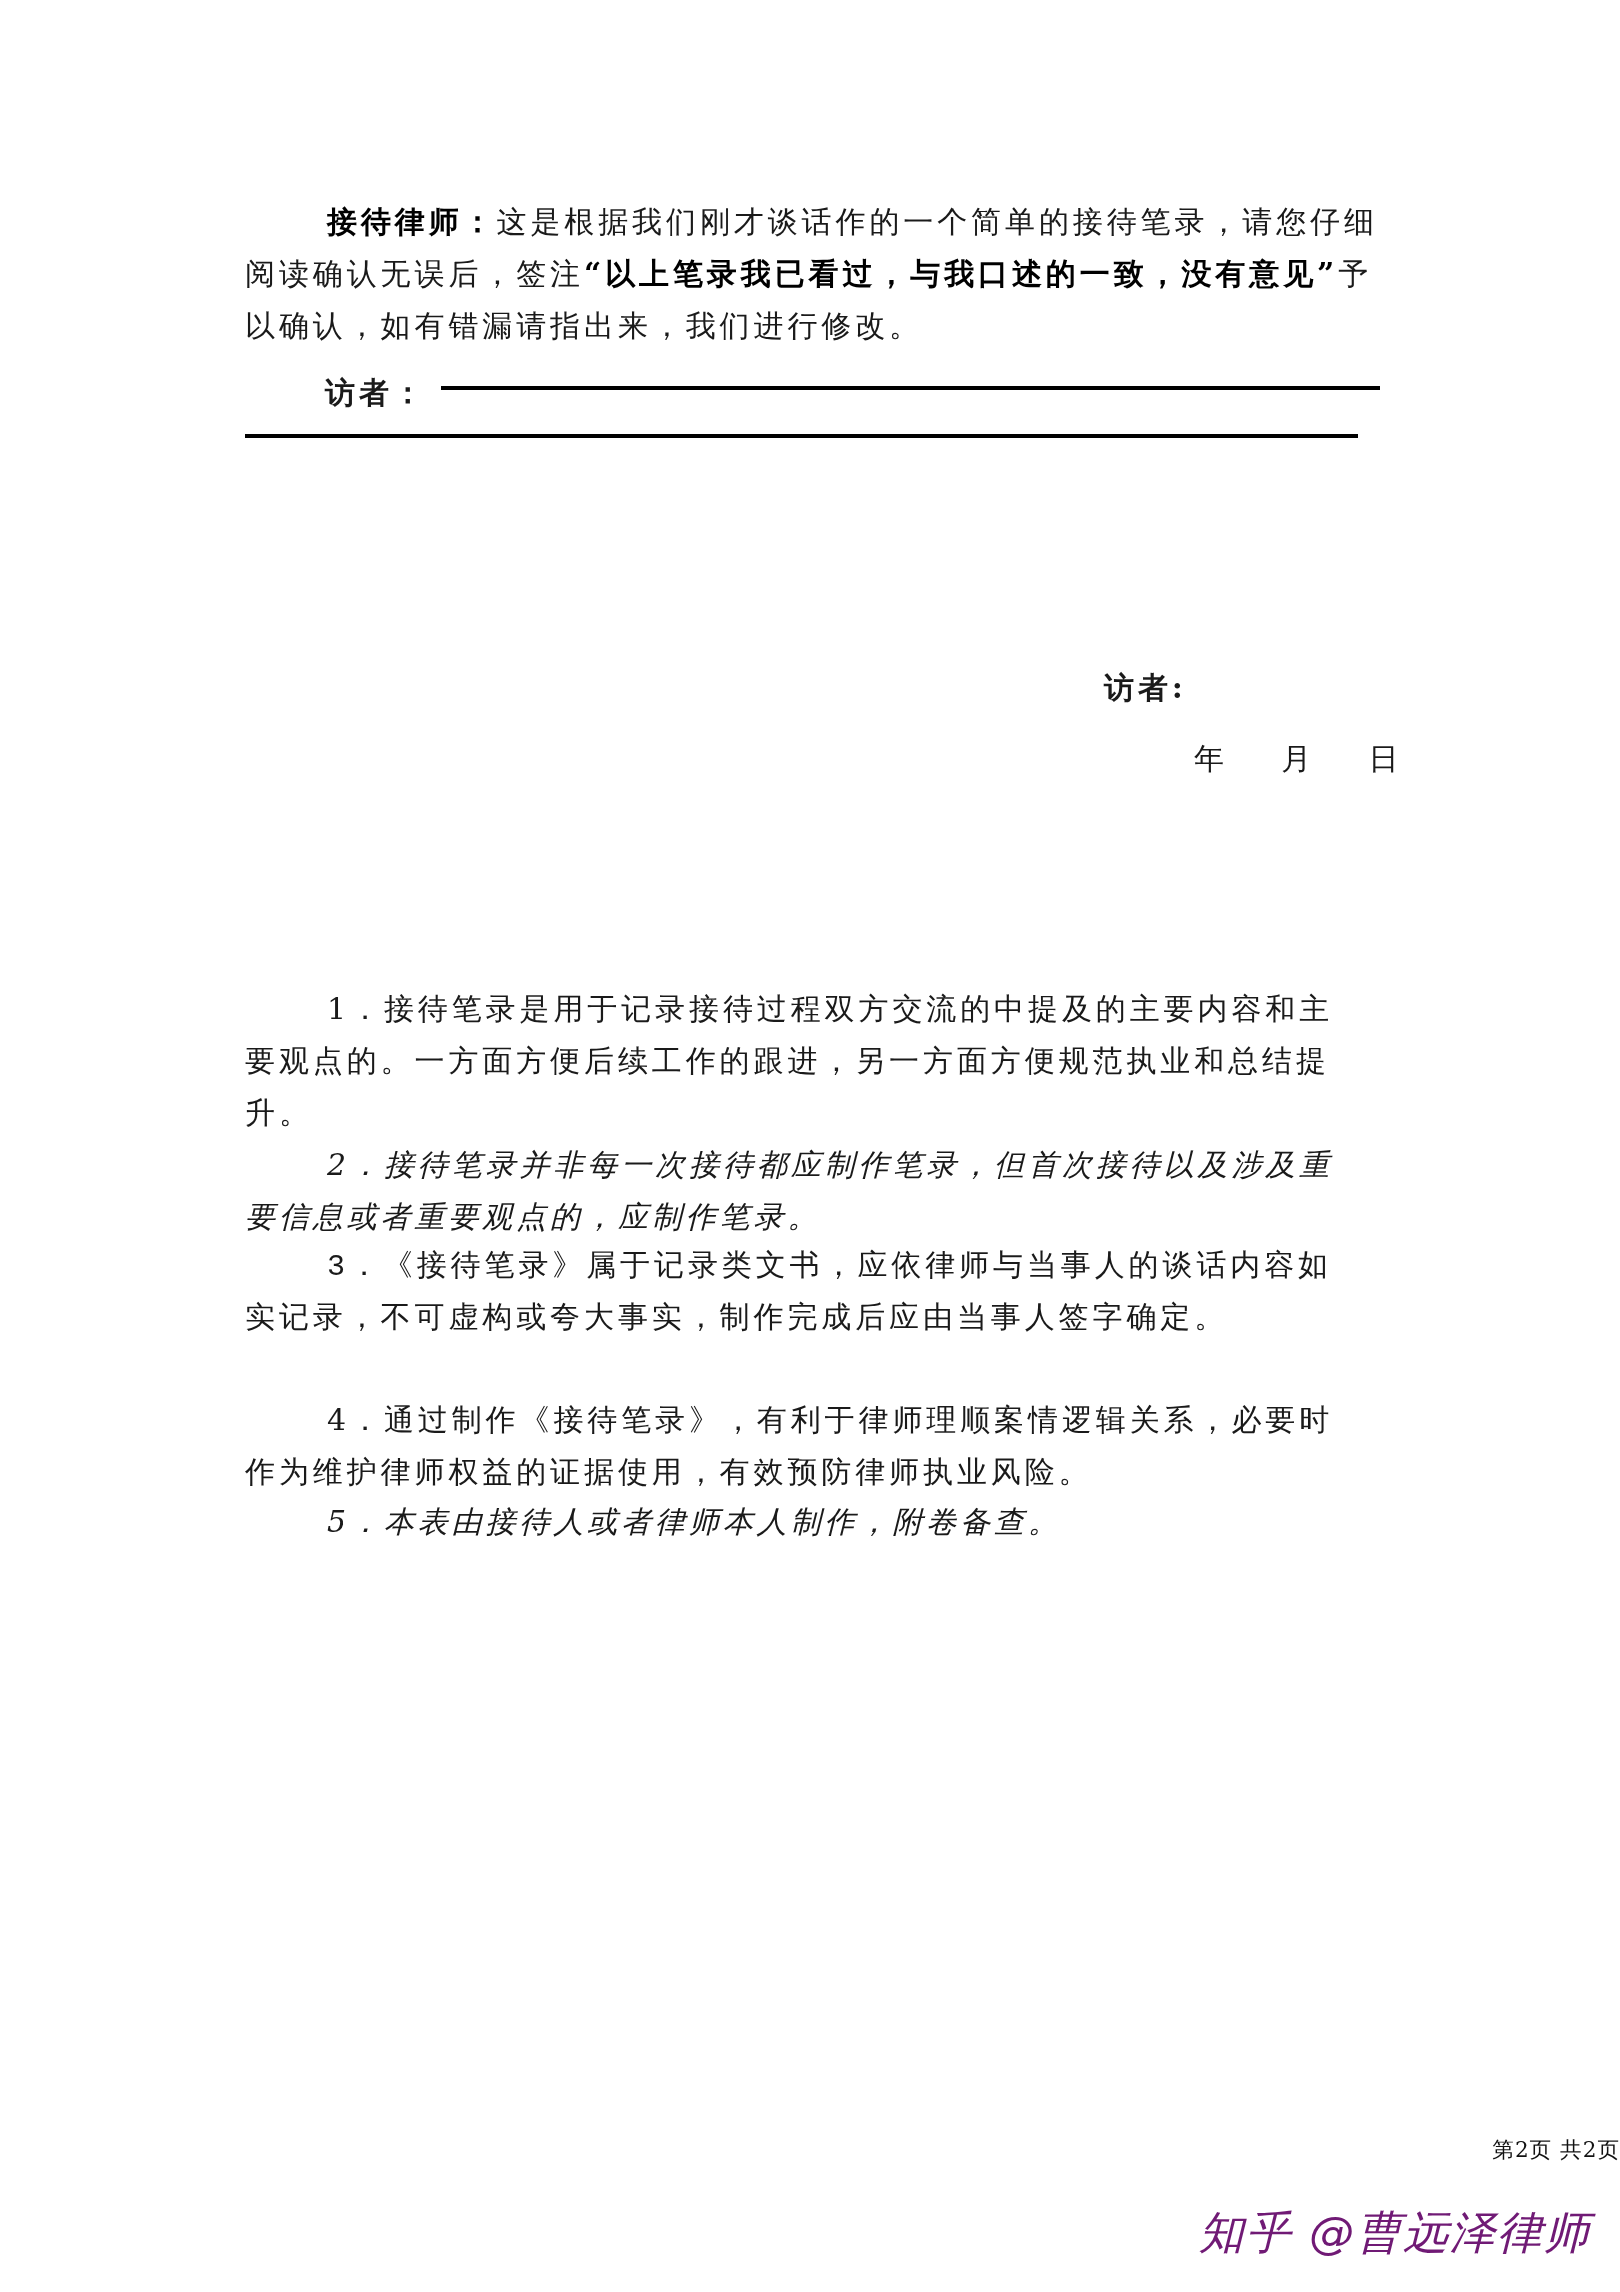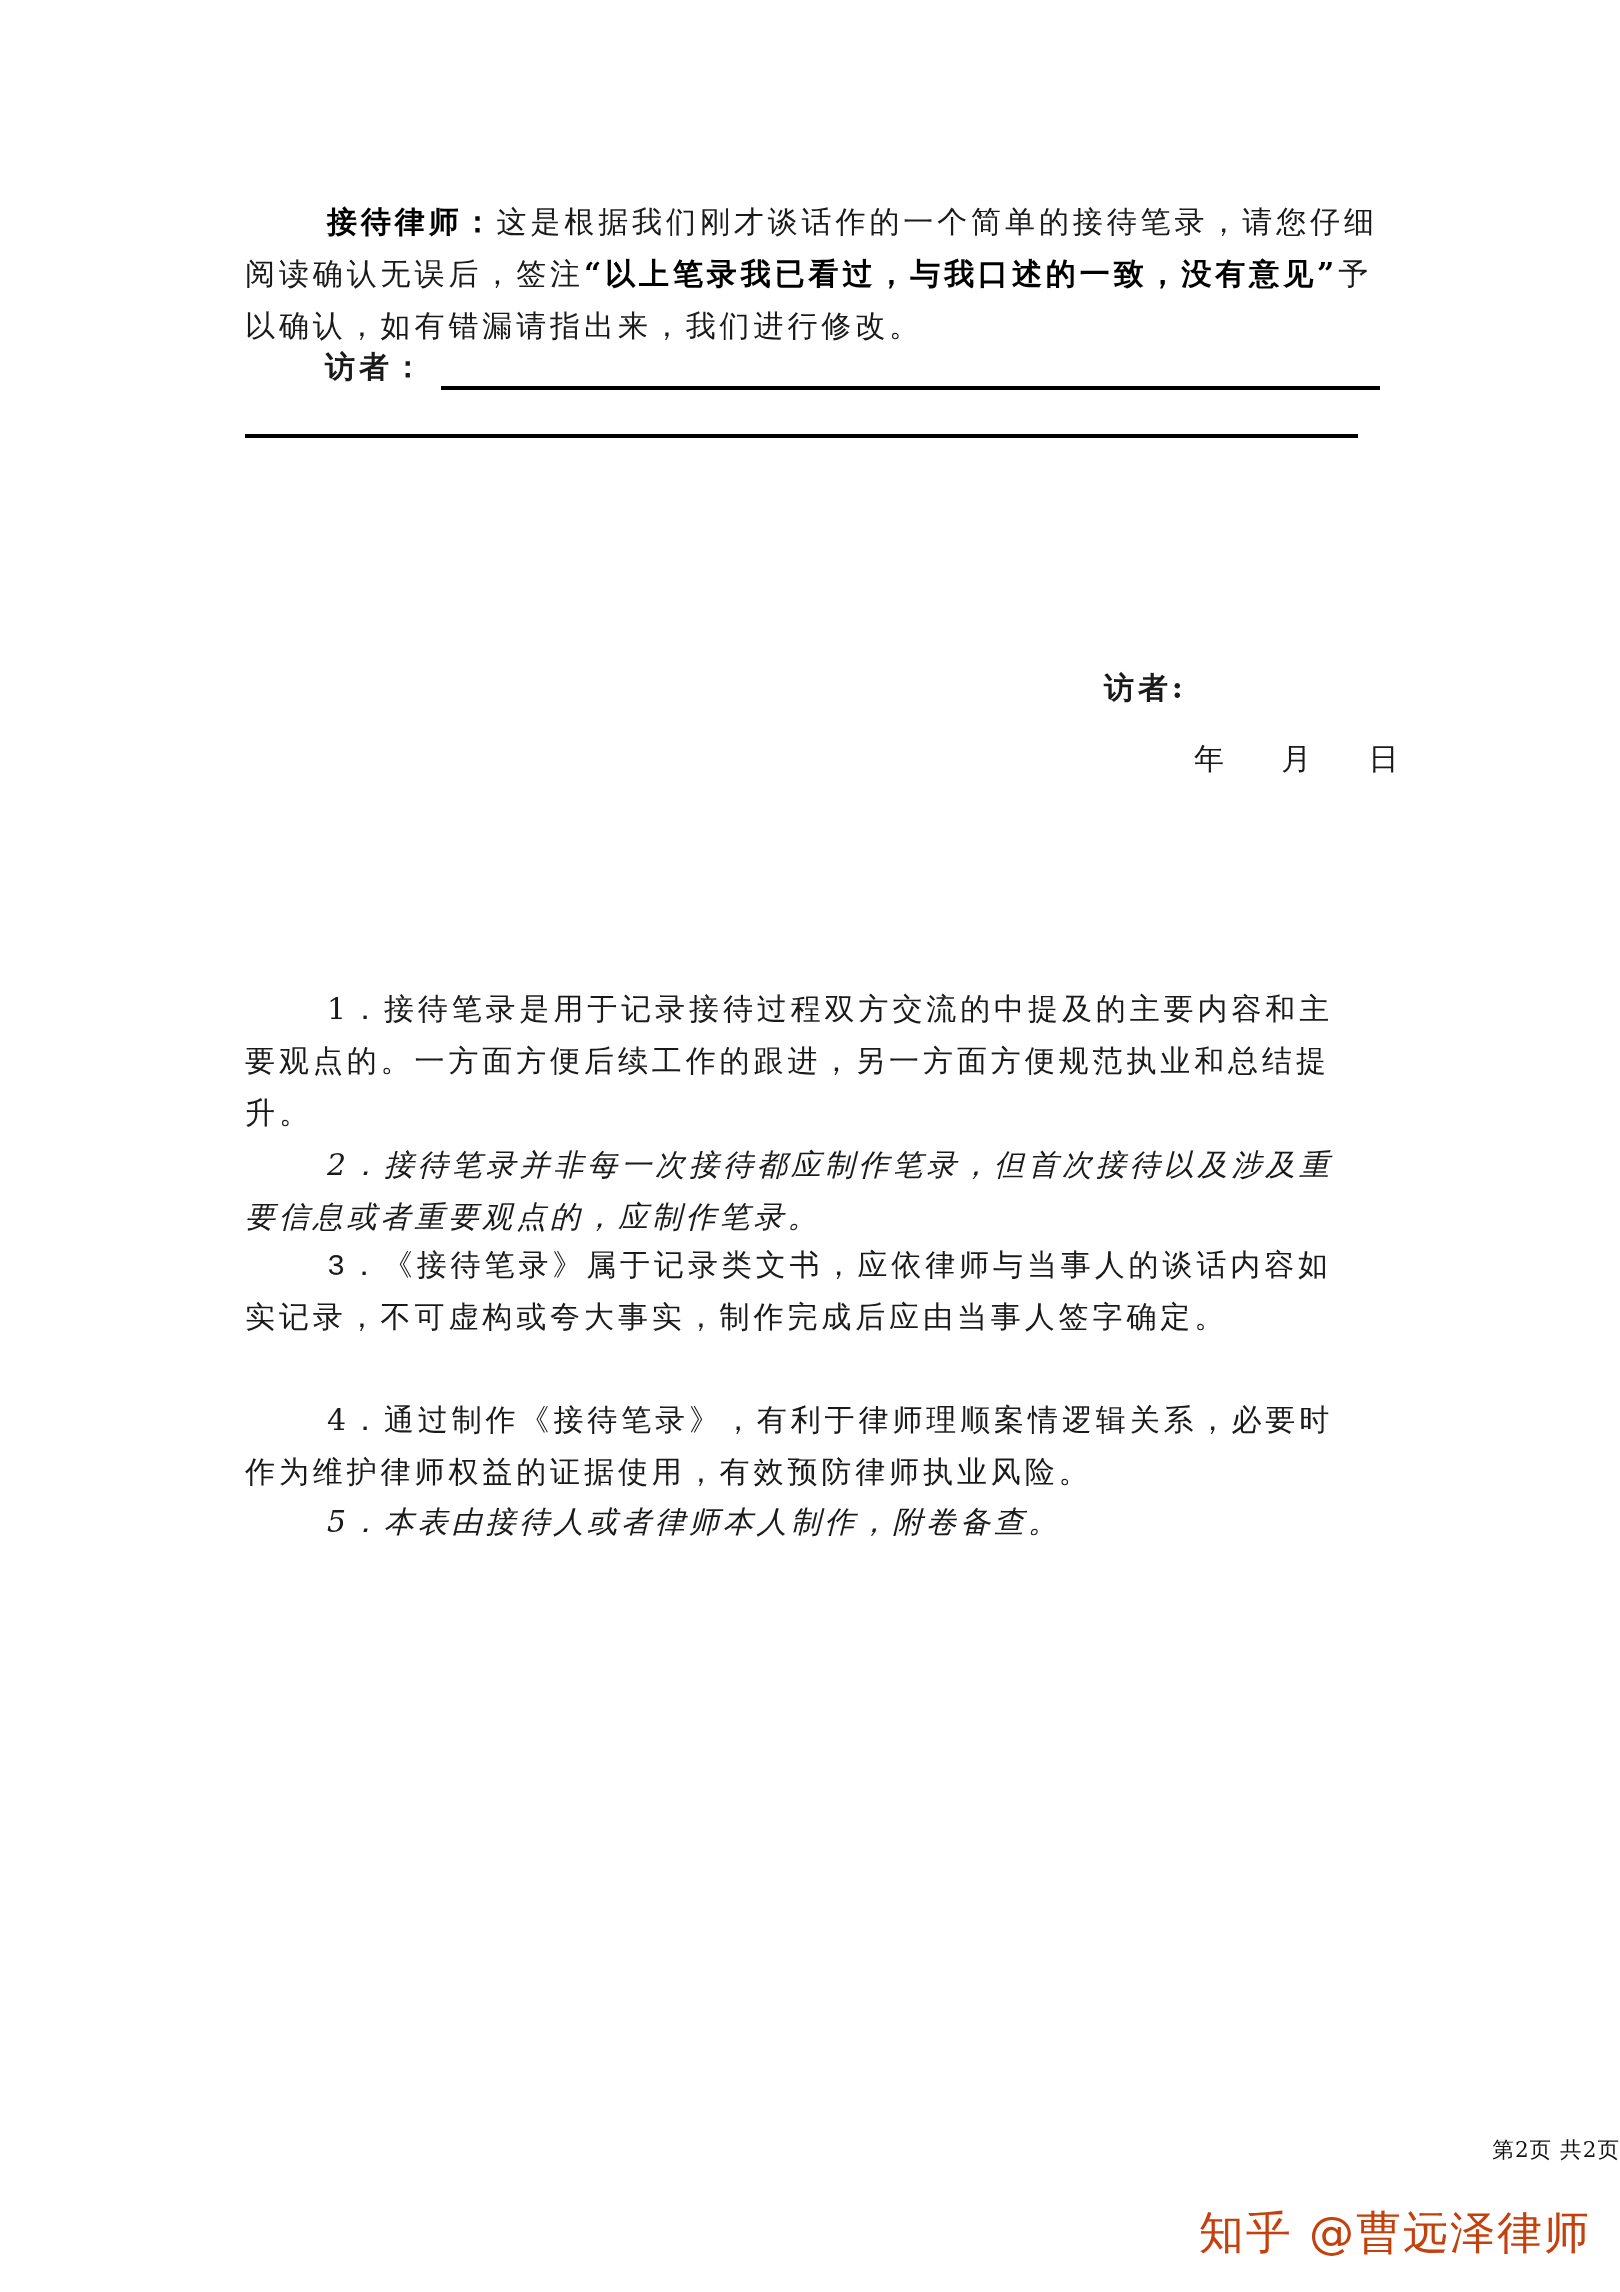--- a/index.html
+++ b/index.html
@@ -39,7 +39,7 @@
     <span class="b">接待律师：</span><span>这是根据我们刚才谈话作的一个简单的接待笔录，请您仔细阅读确认无误后，签注</span><span class="b">“以上笔录我已看过，与我口述的一致，没有意见”</span><span>予以确认，如有错漏请指出来，我们进行修改。</span>
   </div>
 
-  <div class="p" style="top:341px; left:325px; width:196px;">
+  <div class="p" style="top:367px; left:325px; width:196px;">
     <span class="label-bold">访者：</span>
   </div>
   <div class="sign-line" style="left:441px; top:386px; width:939px;"></div>

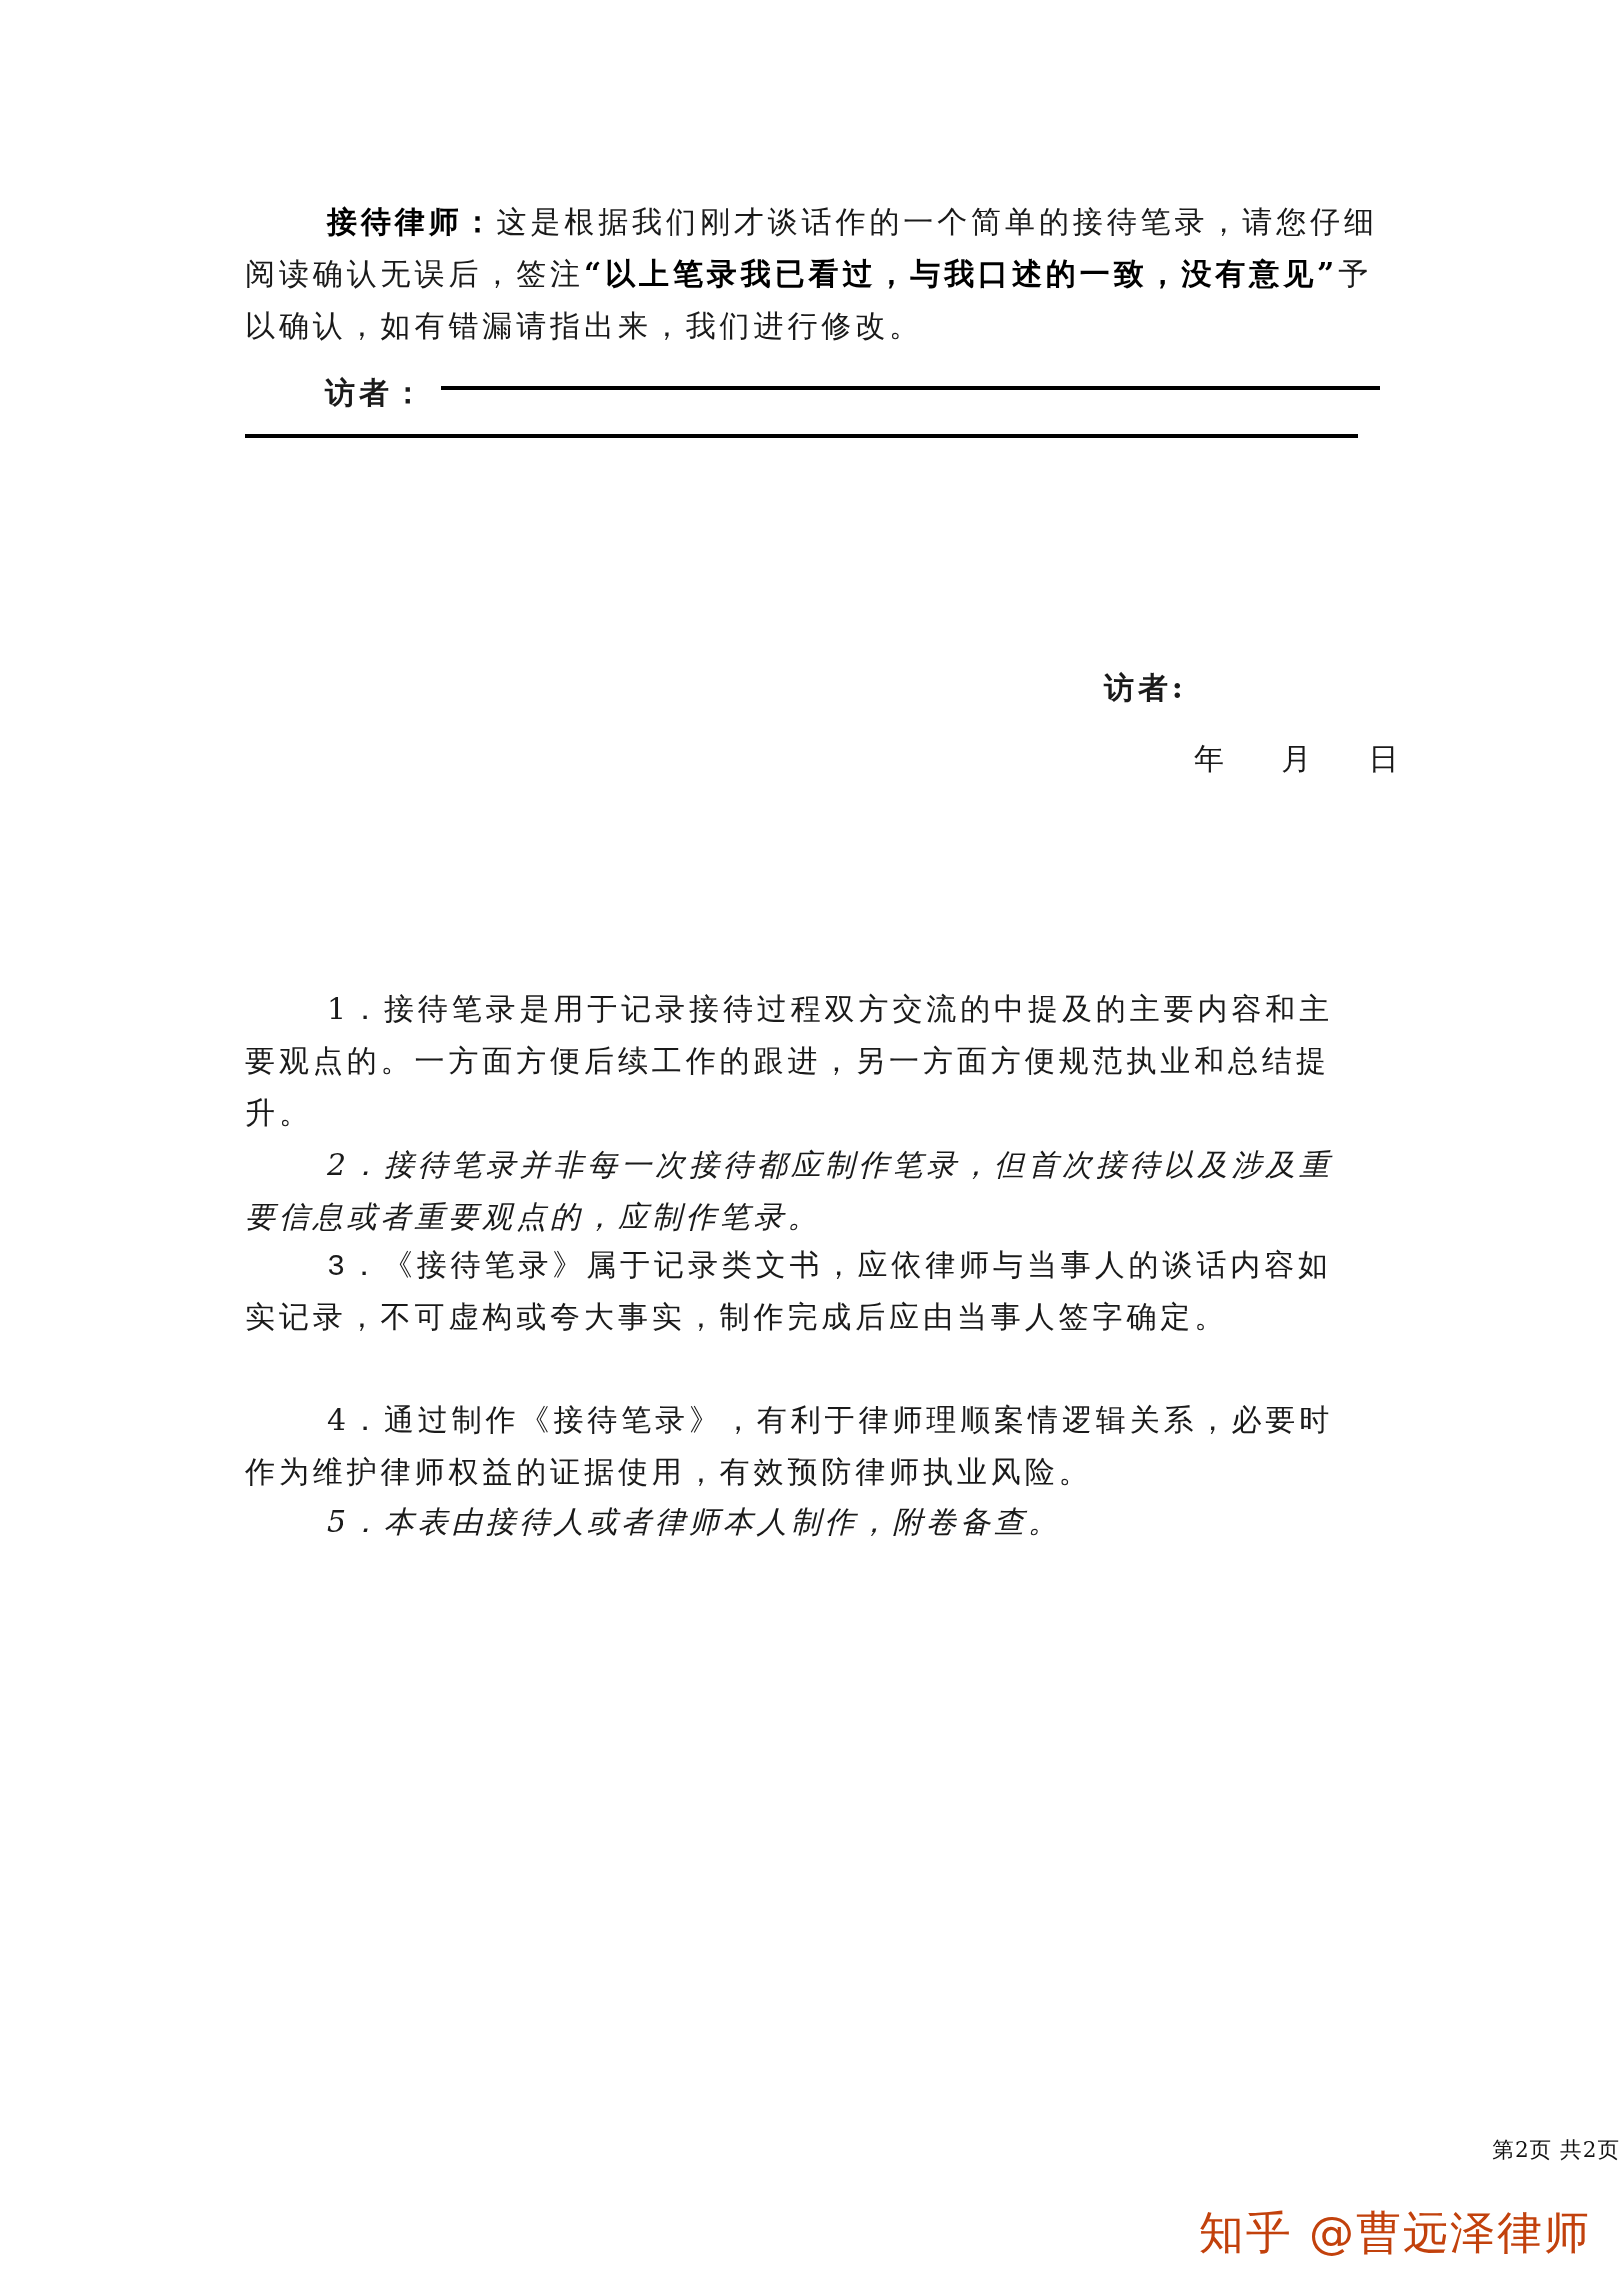--- a/index.html
+++ b/index.html
@@ -27,7 +27,7 @@
   .watermark {
     position: absolute; right: 29px; top: 2203px;
     font-family: "DejaVu Sans", "Liberation Sans", sans-serif;
-    font-size: 45px; color: #c2410c; letter-spacing: 2px;
+    font-size: 45px; color: #701a75; letter-spacing: 2px; font-style: italic;
   }
 </style>
 </head>

